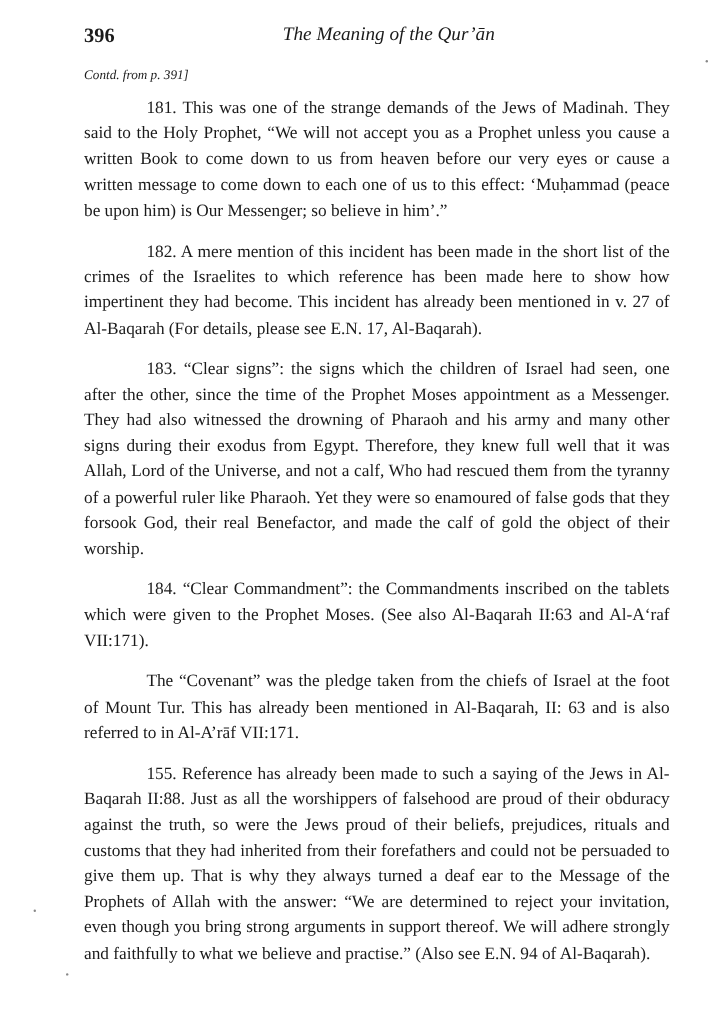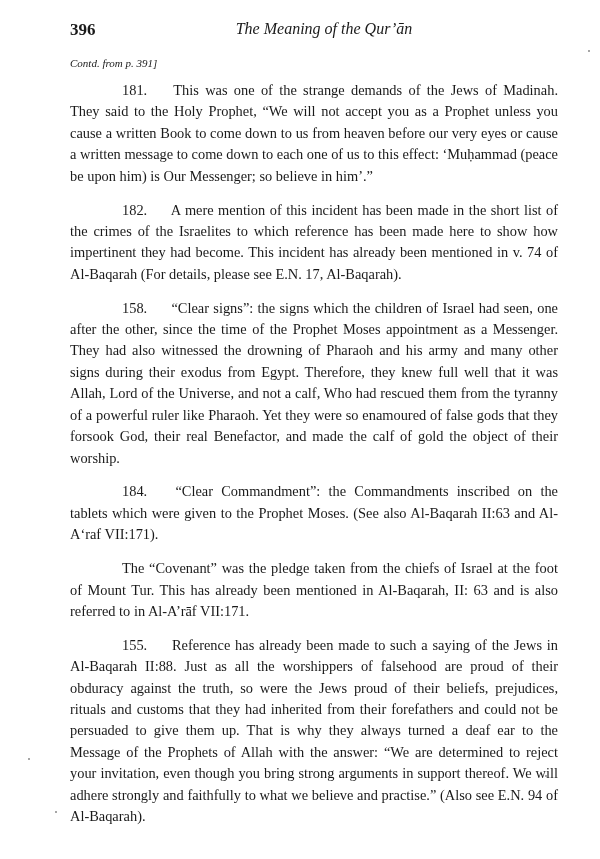--- a/index.html
+++ b/index.html
@@ -66,7 +66,7 @@
       text-indent: 52px;
     }
     .para .num {
-      margin-right: 20px;
+      margin-right: 0;
     }
     .speck {
       position: absolute;

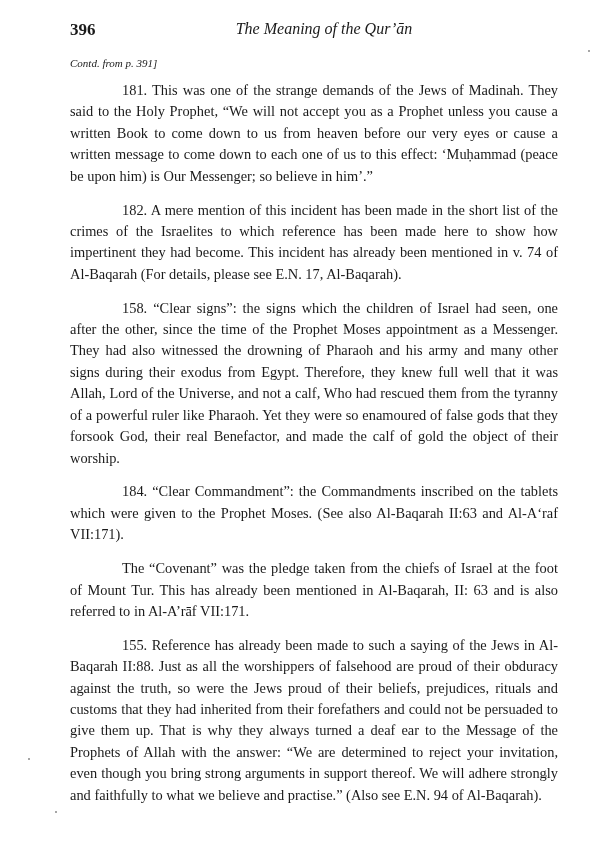--- a/index.html
+++ b/index.html
@@ -94,7 +94,7 @@
     </p>
     <p class="para">
       <span class="num">182.</span>
-      <span>A mere mention of this incident has been made in the short list of the crimes of the Israelites to which reference has been made here to show how impertinent they had become. This incident has already been mentioned in v. 74 of Al-Baqarah (For details, please see E.N. 17, Al-Baqarah).</span>
+      <span>A mere mention of this incident has been made in the short list of the crimes of the Israelites to which reference has been made here to show how impertinent they had become. This incident has already been mentioned in v. 27 of Al-Baqarah (For details, please see E.N. 17, Al-Baqarah).</span>
     </p>
     <p class="para">
       <span class="num">158.</span>

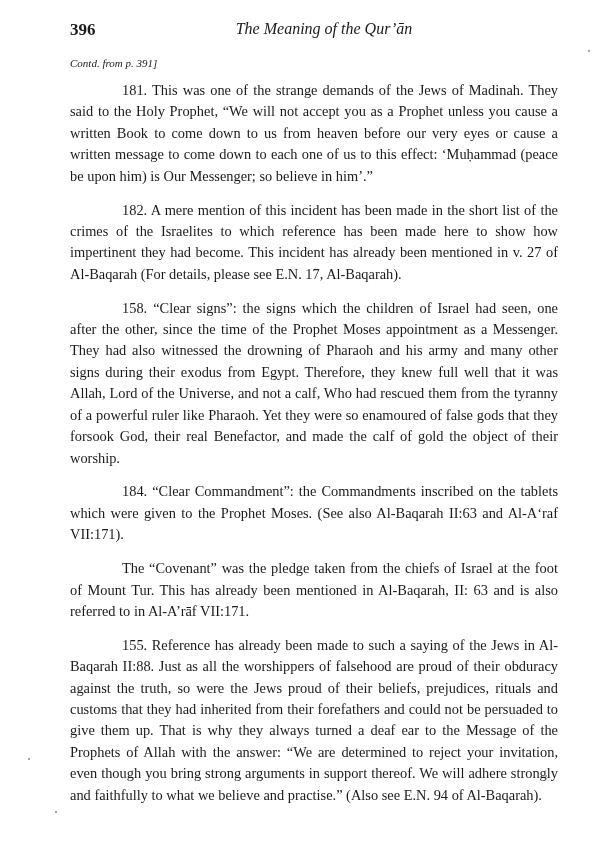--- a/index.html
+++ b/index.html
@@ -97,7 +97,7 @@
       <span>A mere mention of this incident has been made in the short list of the crimes of the Israelites to which reference has been made here to show how impertinent they had become. This incident has already been mentioned in v. 27 of Al-Baqarah (For details, please see E.N. 17, Al-Baqarah).</span>
     </p>
     <p class="para">
-      <span class="num">158.</span>
+      <span class="num">183.</span>
       <span>“Clear signs”: the signs which the children of Israel had seen, one after the other, since the time of the Prophet Moses appointment as a Messenger. They had also witnessed the drowning of Pharaoh and his army and many other signs during their exodus from Egypt. Therefore, they knew full well that it was Allah, Lord of the Universe, and not a calf, Who had rescued them from the tyranny of a powerful ruler like Pharaoh. Yet they were so enamoured of false gods that they forsook God, their real Benefactor, and made the calf of gold the object of their worship.</span>
     </p>
     <p class="para">

